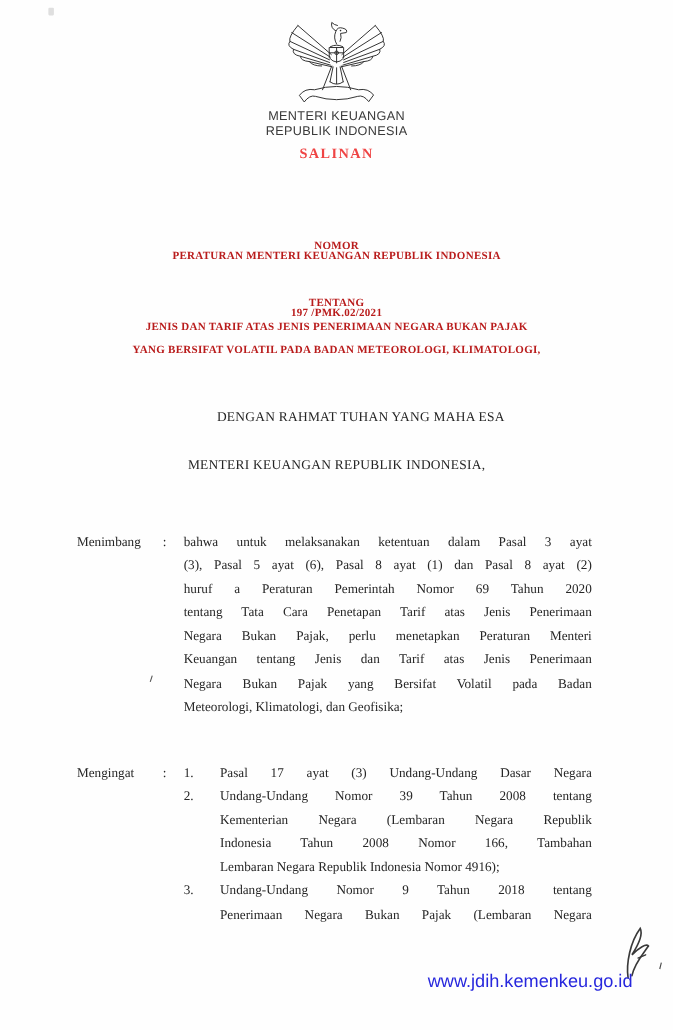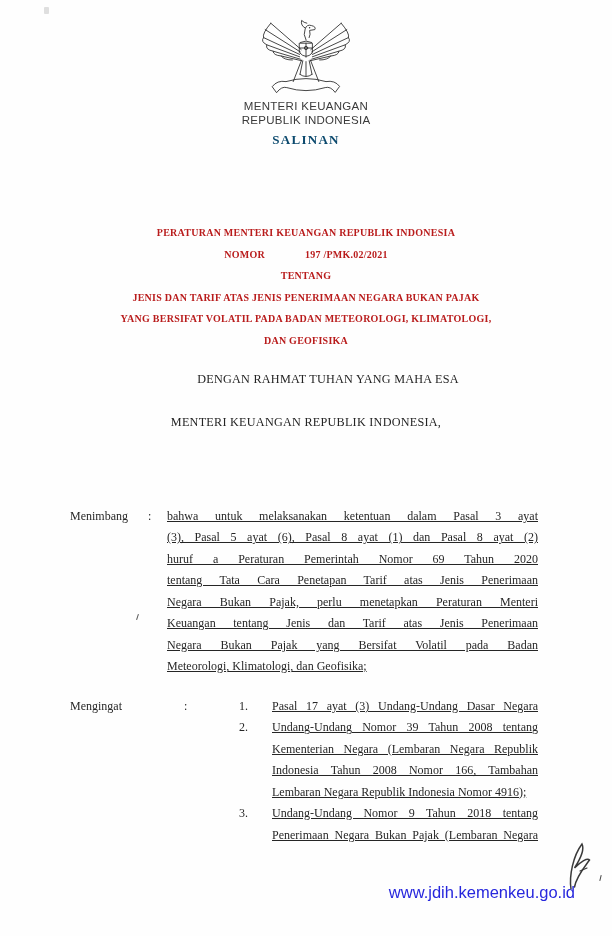--- a/index.html
+++ b/index.html
@@ -31,7 +31,7 @@
     font-weight: bold;
     font-size: 13px;
     letter-spacing: 1.3px;
-    color: #0c4a6e;
+    color: #ef4444;
   }
 
   

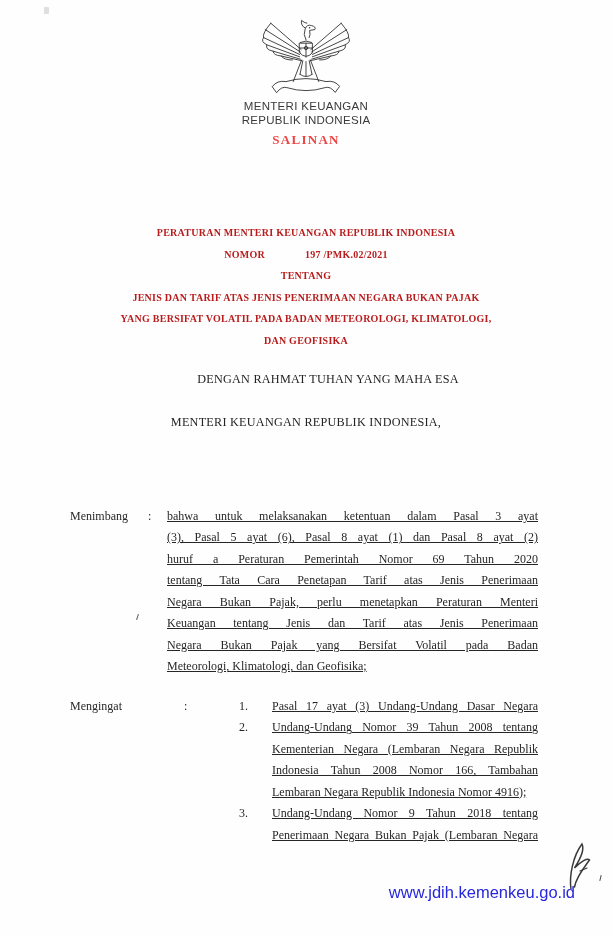--- a/index.html
+++ b/index.html
@@ -37,7 +37,7 @@
   
   .title-block { top: 222px; font-size: 10px; line-height: 21.5px; letter-spacing: 0.25px; color: #b91c1c; font-weight: bold; }
   .title-block .row { height: 21.5px; }
-  .nomor-row { display: flex; justify-content: center; gap: 40px; }
+  .nomor-row { display: flex; justify-content: center; gap: 40px; flex-direction: column; }
 
   .invocation { top: 372px; font-size: 12.2px; letter-spacing: 0.25px; margin-left: 22px; }
   .issuer { top: 415px; font-size: 12.2px; letter-spacing: 0.25px; }

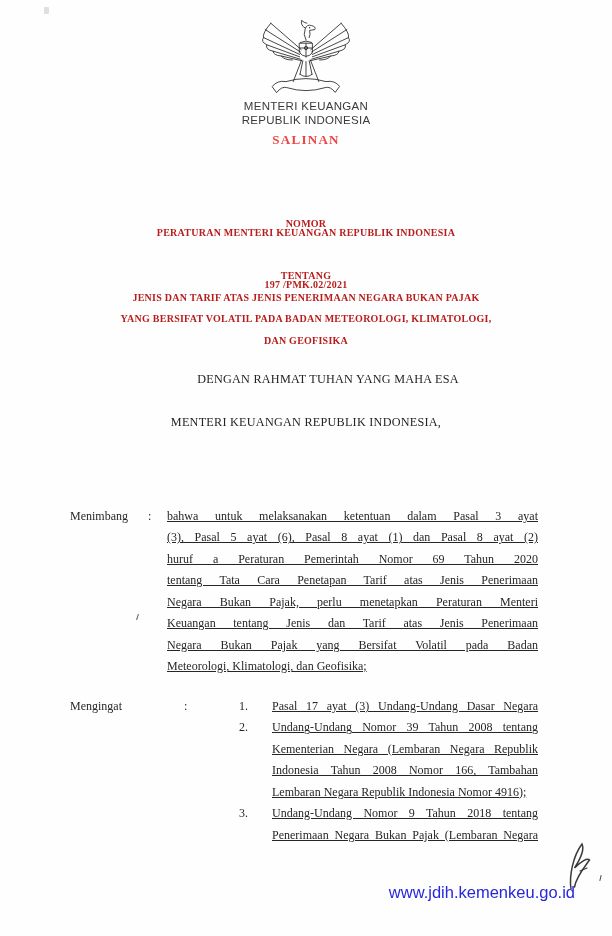--- a/index.html
+++ b/index.html
@@ -138,7 +138,6 @@
     <div class="row">TENTANG</div>
     <div class="row">JENIS DAN TARIF ATAS JENIS PENERIMAAN NEGARA BUKAN PAJAK</div>
     <div class="row">YANG BERSIFAT VOLATIL PADA BADAN METEOROLOGI, KLIMATOLOGI,</div>
-    <div class="row">DAN GEOFISIKA</div>
   </div>
 
   <div class="abs centered invocation">DENGAN RAHMAT TUHAN YANG MAHA ESA</div>

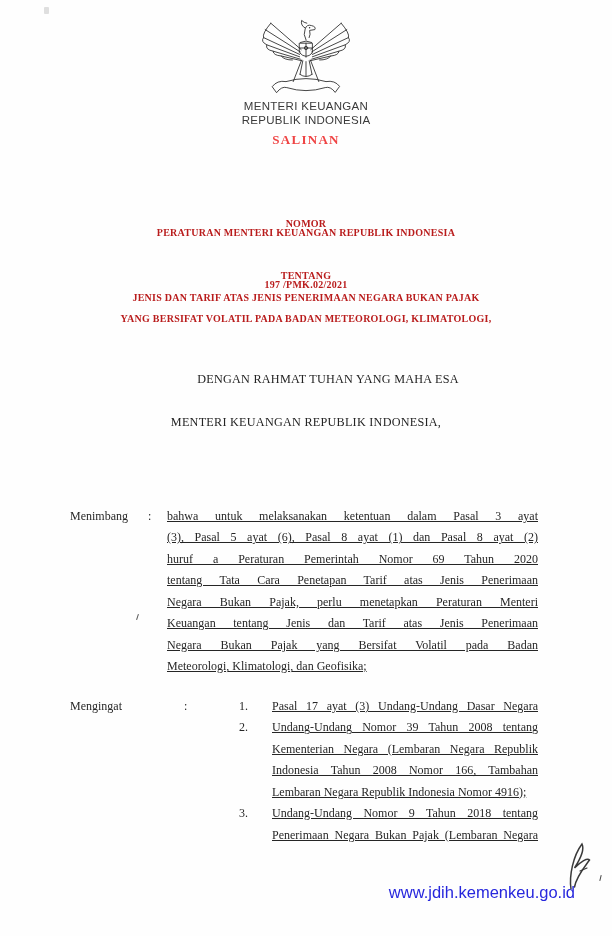--- a/index.html
+++ b/index.html
@@ -43,7 +43,7 @@
   .issuer { top: 415px; font-size: 12.2px; letter-spacing: 0.25px; }
 
   
-  .clause { left: 70px; width: 468px; display: flex; font-size: 12px; line-height: 21.45px; color: #262626; margin-top: 24px; }
+  .clause { left: 70px; width: 468px; display: flex; font-size: 12px; line-height: 21.45px; color: #262626; }
   .clause .label { width: 78px; flex: 0 0 78px; }
   .clause .sep { width: 19px; flex: 0 0 19px; }
   .clause .content { flex: 1 1 auto; min-width: 0; }

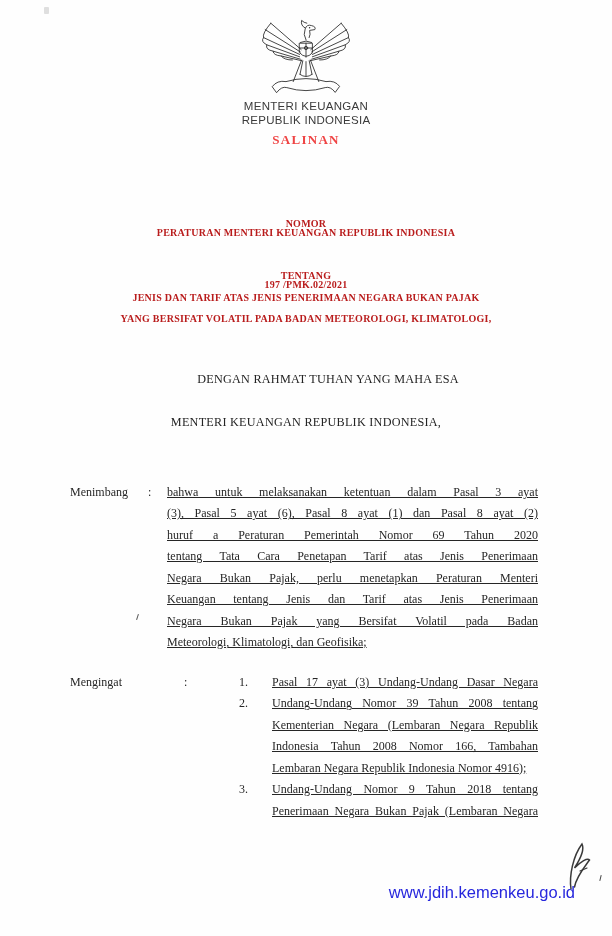--- a/index.html
+++ b/index.html
@@ -50,7 +50,7 @@
   .considering-block { top: 482px; }
   .remembering-block { top: 672px; gap: 36px; }
 
-  .line { text-align: justify; text-decoration: underline; }
+  .line { text-align: justify; }
   .jl { text-align-last: justify; }
 
   .hang-item { display: flex; }

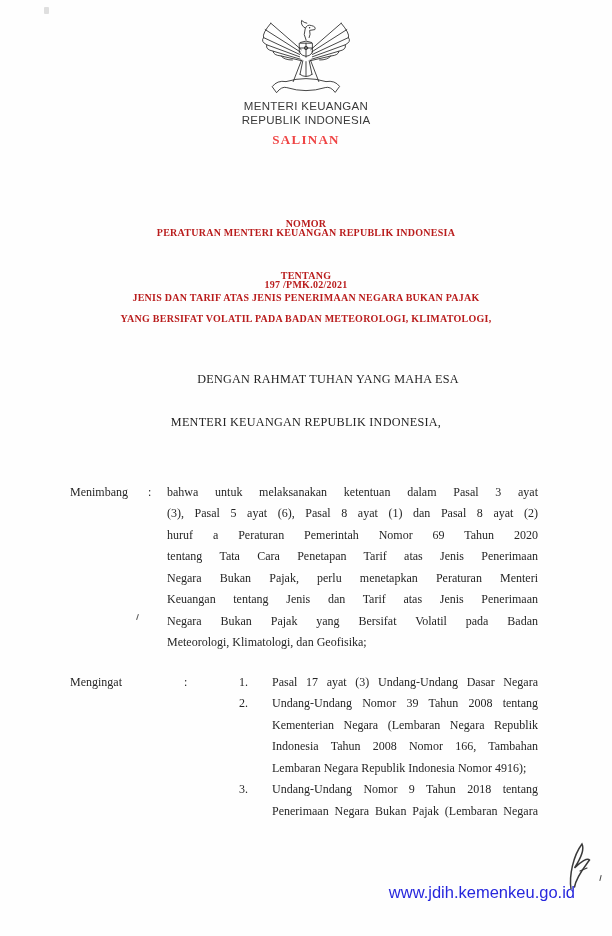--- a/index.html
+++ b/index.html
@@ -48,7 +48,7 @@
   .clause .sep { width: 19px; flex: 0 0 19px; }
   .clause .content { flex: 1 1 auto; min-width: 0; }
   .considering-block { top: 482px; }
-  .remembering-block { top: 672px; gap: 36px; }
+  .remembering-block { top: 692px; }
 
   .line { text-align: justify; }
   .jl { text-align-last: justify; }

